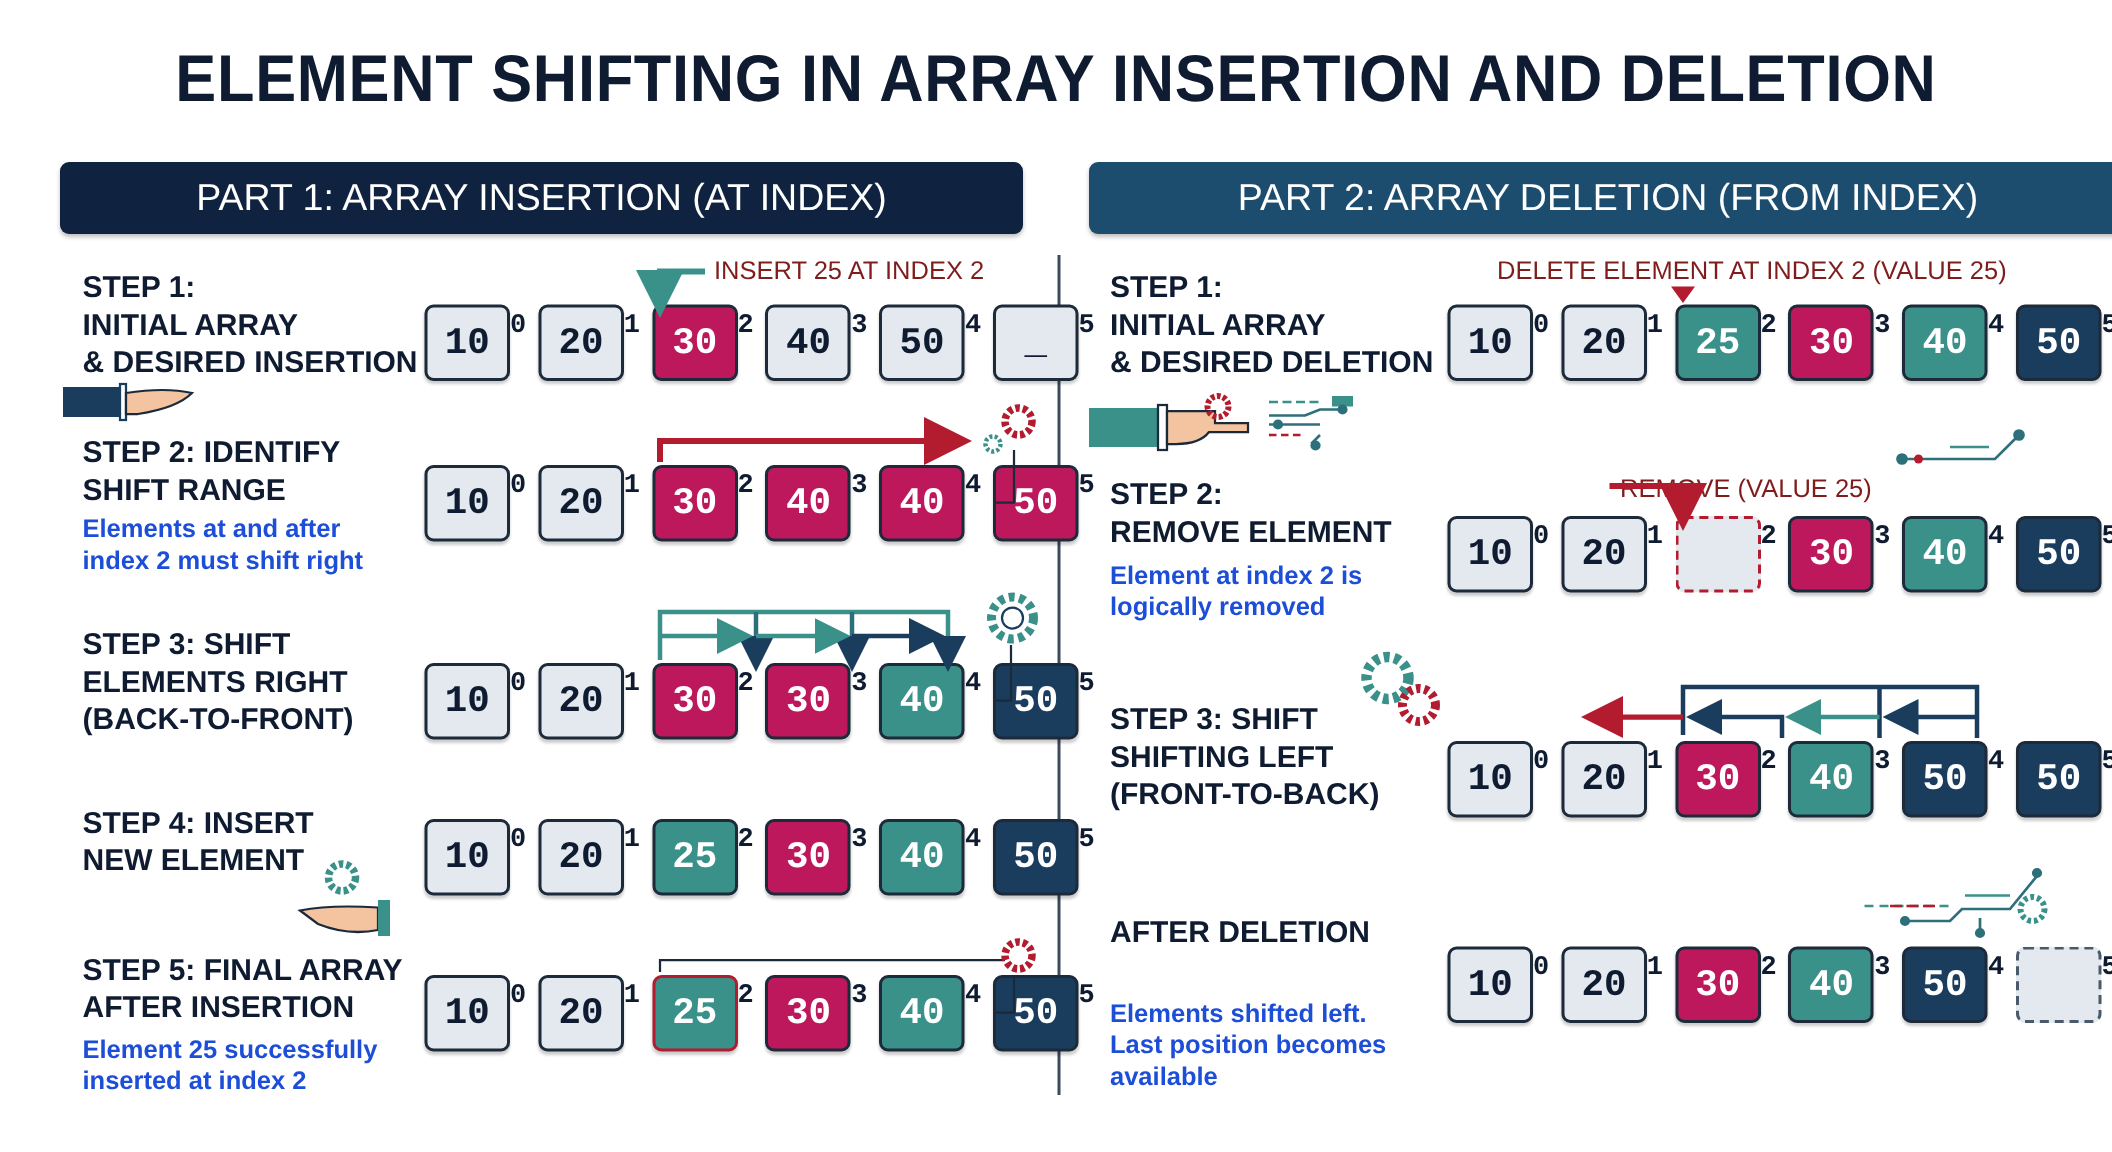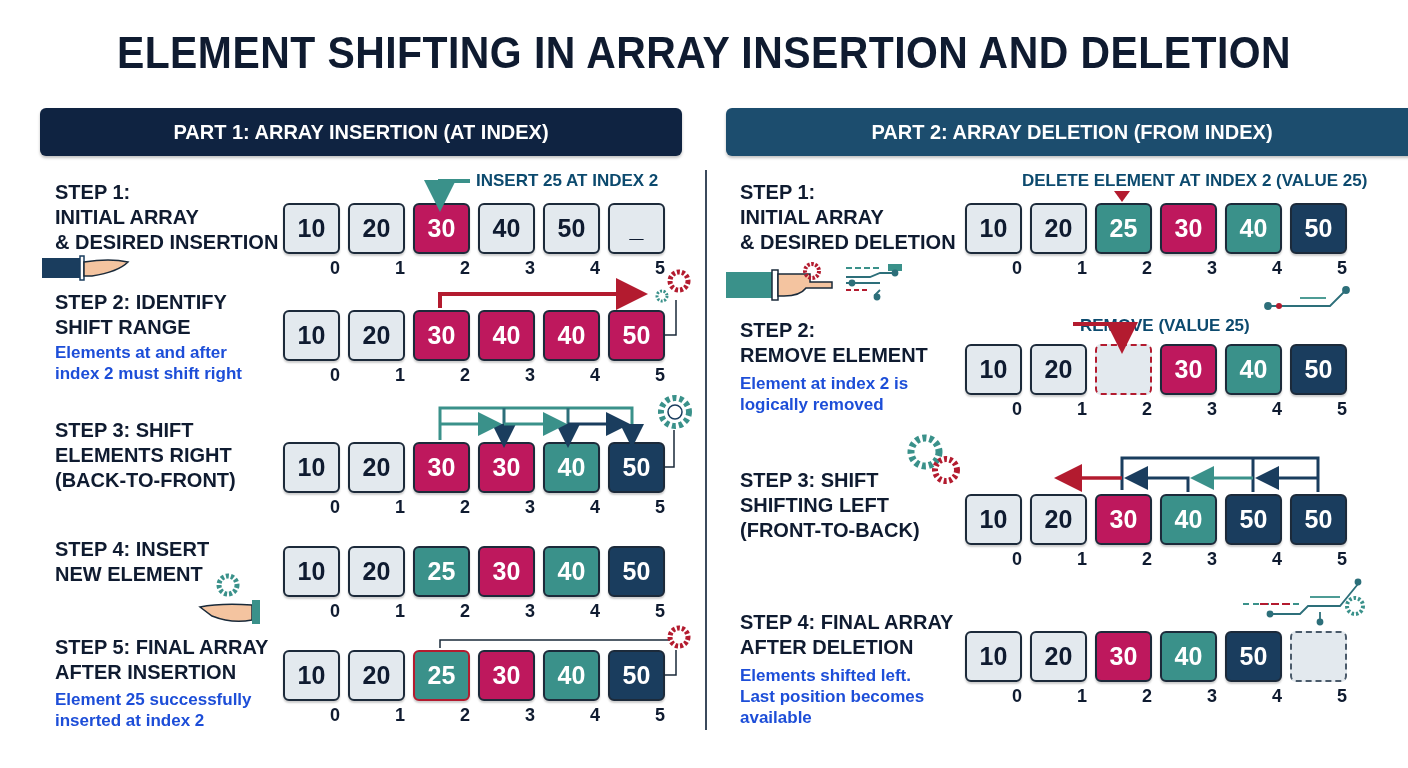--- a/index.html
+++ b/index.html
@@ -14,7 +14,7 @@
   }
   .part-header {
     position: absolute; top: 108px; height: 48px; border-radius: 6px; color: #fff;
-    font-size: 20px; font-weight: 700; text-align: center; line-height: 48px;
+    font-size: 25px; font-weight: 400; text-align: center; line-height: 48px;
     box-shadow: 0 2px 3px rgba(0,0,0,0.25);
   }
   .part1 { left: 40px; width: 642px; background: #0f2341; }

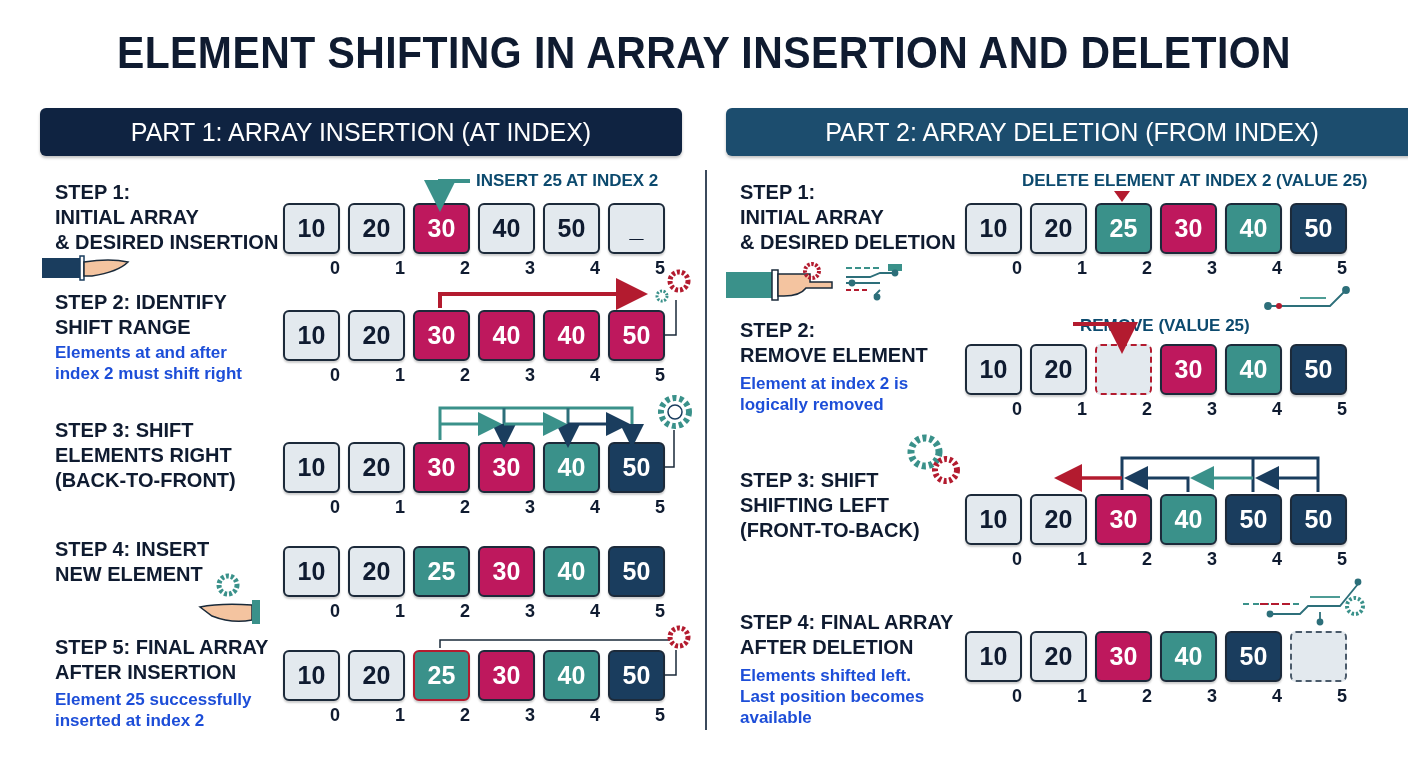--- a/index.html
+++ b/index.html
@@ -40,7 +40,7 @@
   .c-teal-redborder { background: #3a918a; color: #fff; border-color: #b31b2f; }
   .idx { font-size: 18px; font-weight: 700; margin-top: 4px; color: #0f1b30; }
 
-  .annot { position: absolute; font-size: 17px; font-weight: 700; color: #0c4a6e; }
+  .annot { position: absolute; font-size: 17px; font-weight: 400; color: #7f1d1d; }
   svg.overlay { position: absolute; left: 0; top: 0; pointer-events: none; }
 </style>
 </head>

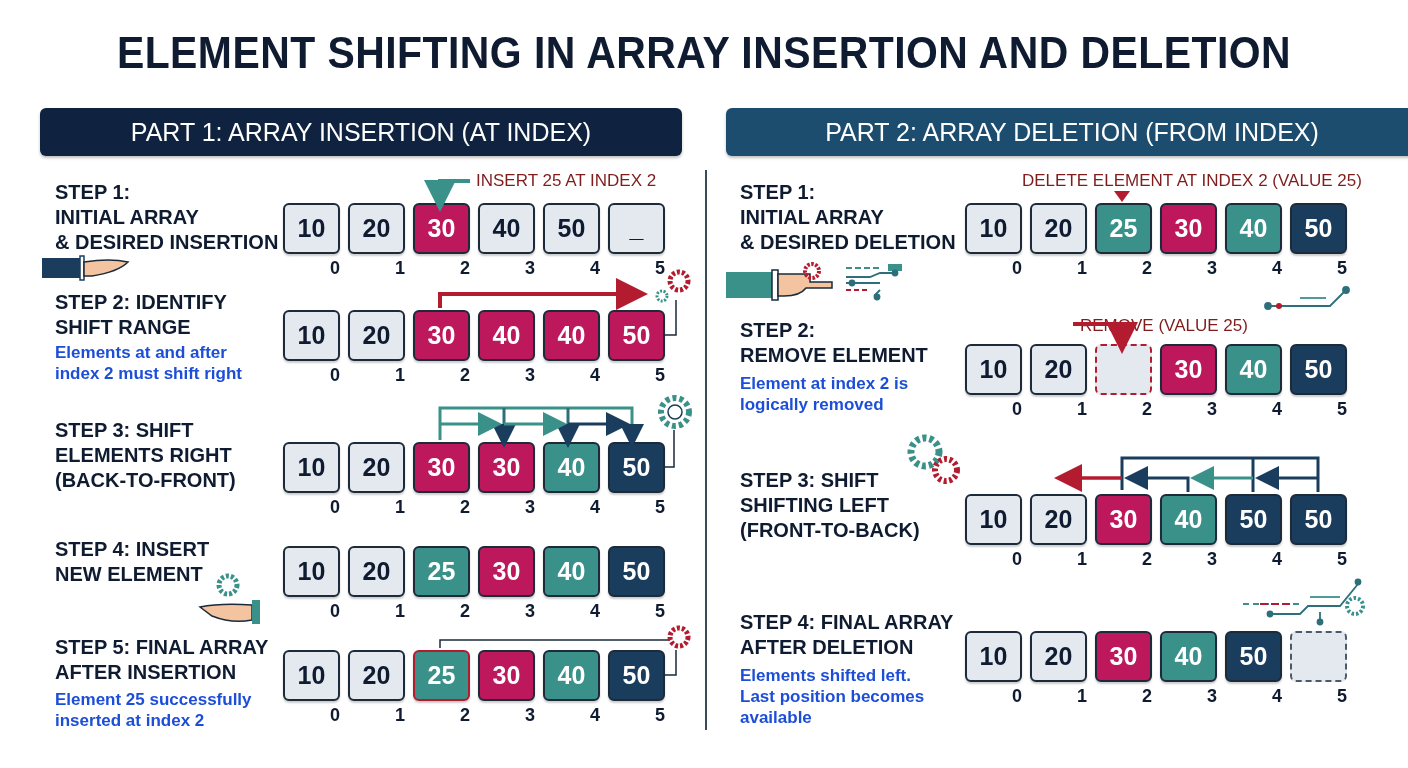--- a/index.html
+++ b/index.html
@@ -223,7 +223,7 @@
   <div>INITIAL ARRAY</div>
   <div>&amp; DESIRED DELETION</div>
 </div>
-<div class="annot" style="left:998px; top:171px;margin-left:24px;">DELETE ELEMENT AT INDEX 2 (VALUE 25)</div>
+<div class="annot" style="left:998px; top:171px;">DELETE ELEMENT AT INDEX 2 (VALUE 25)</div>
 <div class="array" style="left:965px; top:203px;">
   <div class="cell-wrap">
       <div class="cell c-light">10</div>

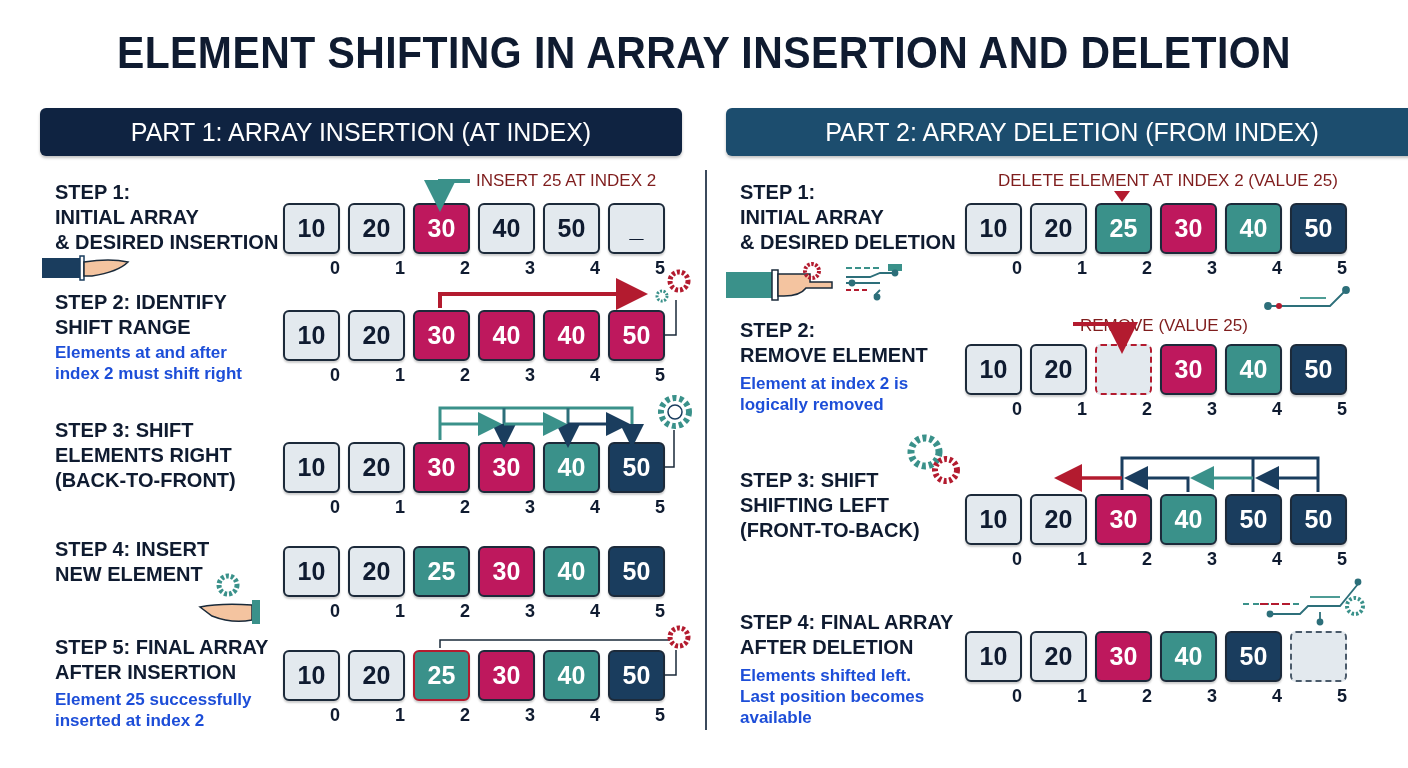--- a/index.html
+++ b/index.html
@@ -25,7 +25,7 @@
   .step-desc { position: absolute; font-size: 17px; line-height: 21px; color: #1d4ed8; font-weight: 600; }
 
   .array { position: absolute; display: flex; gap: 8px; }
-  .cell-wrap { display: flex; flex-direction: column; align-items: flex-end; }
+  .cell-wrap { display: flex; flex-direction: row; align-items: flex-start; font-family: Liberation Mono, monospace; }
   .cell {
     width: 57px; height: 51px; border-radius: 6px; border: 2px solid #1c2a3a;
     display: flex; align-items: center; justify-content: center;

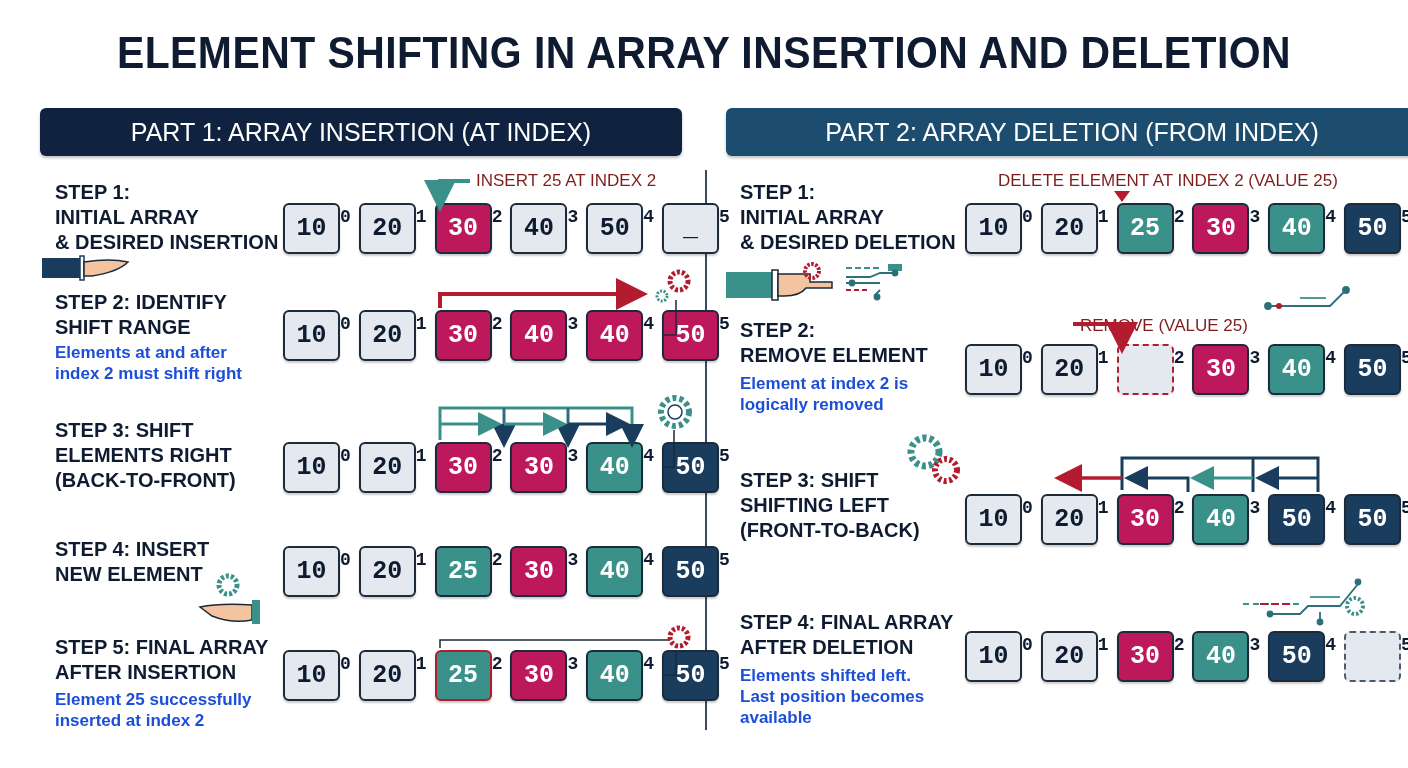--- a/index.html
+++ b/index.html
@@ -320,7 +320,6 @@
 </div>
 
 <div class="step-label" style="left:740px; top:610px;">
-  <div>STEP 4: FINAL ARRAY</div>
   <div>AFTER DELETION</div>
 </div>
 <div class="step-desc" style="left:740px; top:665px;">

